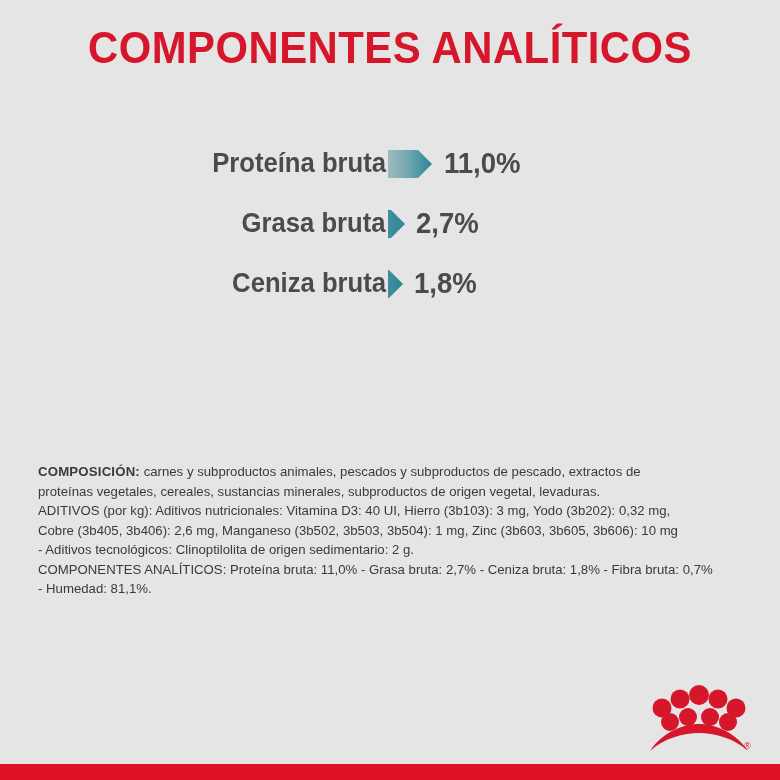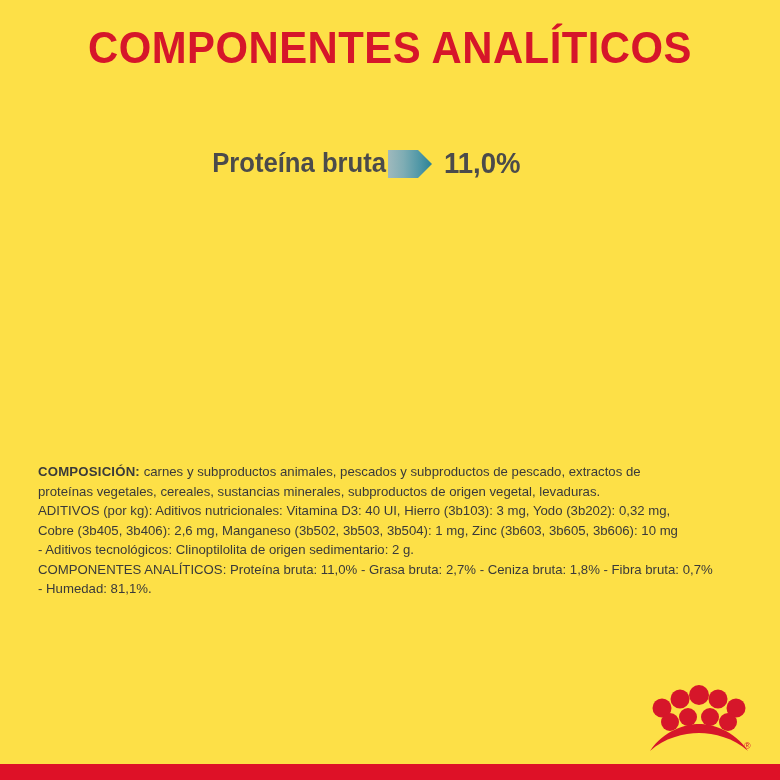--- a/index.html
+++ b/index.html
@@ -19,7 +19,7 @@
     position: relative;
     width: 780px;
     height: 780px;
-    background: #fde047;
+    background: #e5e5e5;
   }
 
   

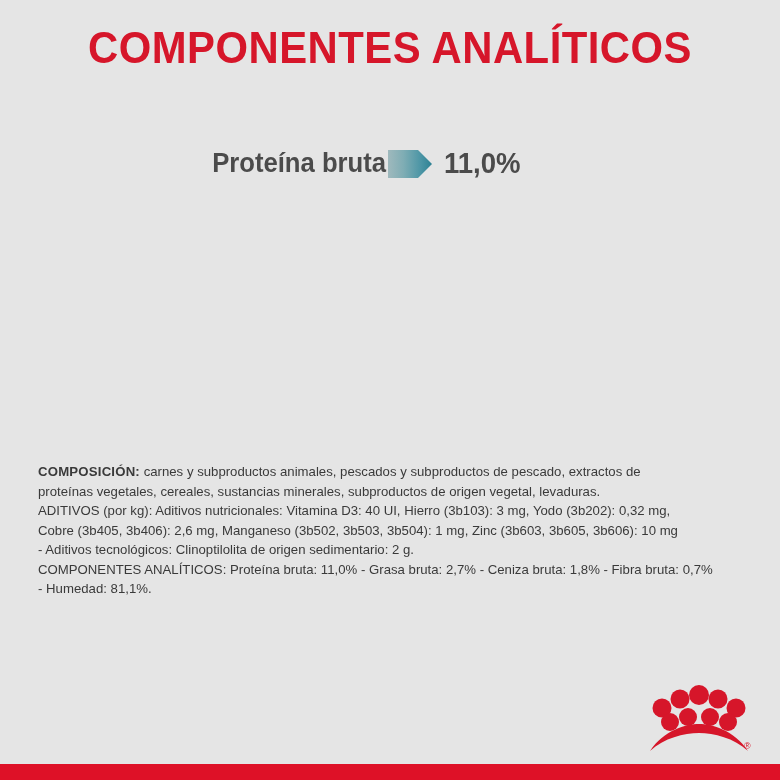--- a/index.html
+++ b/index.html
@@ -148,6 +148,13 @@
       <div class="row-value" style="left:444px;">11,0%</div>
     </div>
 
+    <div class="row">
+      <div class="row-label">Grasa bruta</div>
+      <div class="bar-wrap" style="width:17px;">
+        <div class="bar small"></div>
+      </div>
+      <div class="row-value" style="left:416px;">2,7%</div>
+    </div>
 
 
 

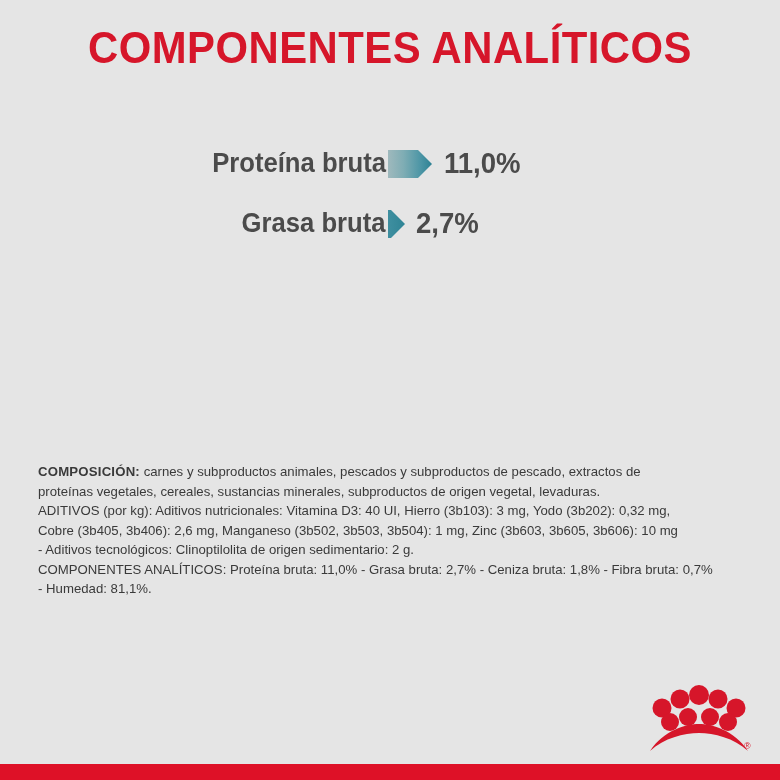--- a/index.html
+++ b/index.html
@@ -156,6 +156,13 @@
       <div class="row-value" style="left:416px;">2,7%</div>
     </div>
 
+    <div class="row">
+      <div class="row-label">Ceniza bruta</div>
+      <div class="bar-wrap" style="width:15px;">
+        <div class="bar small"></div>
+      </div>
+      <div class="row-value" style="left:414px;">1,8%</div>
+    </div>
 
 
   </div>

